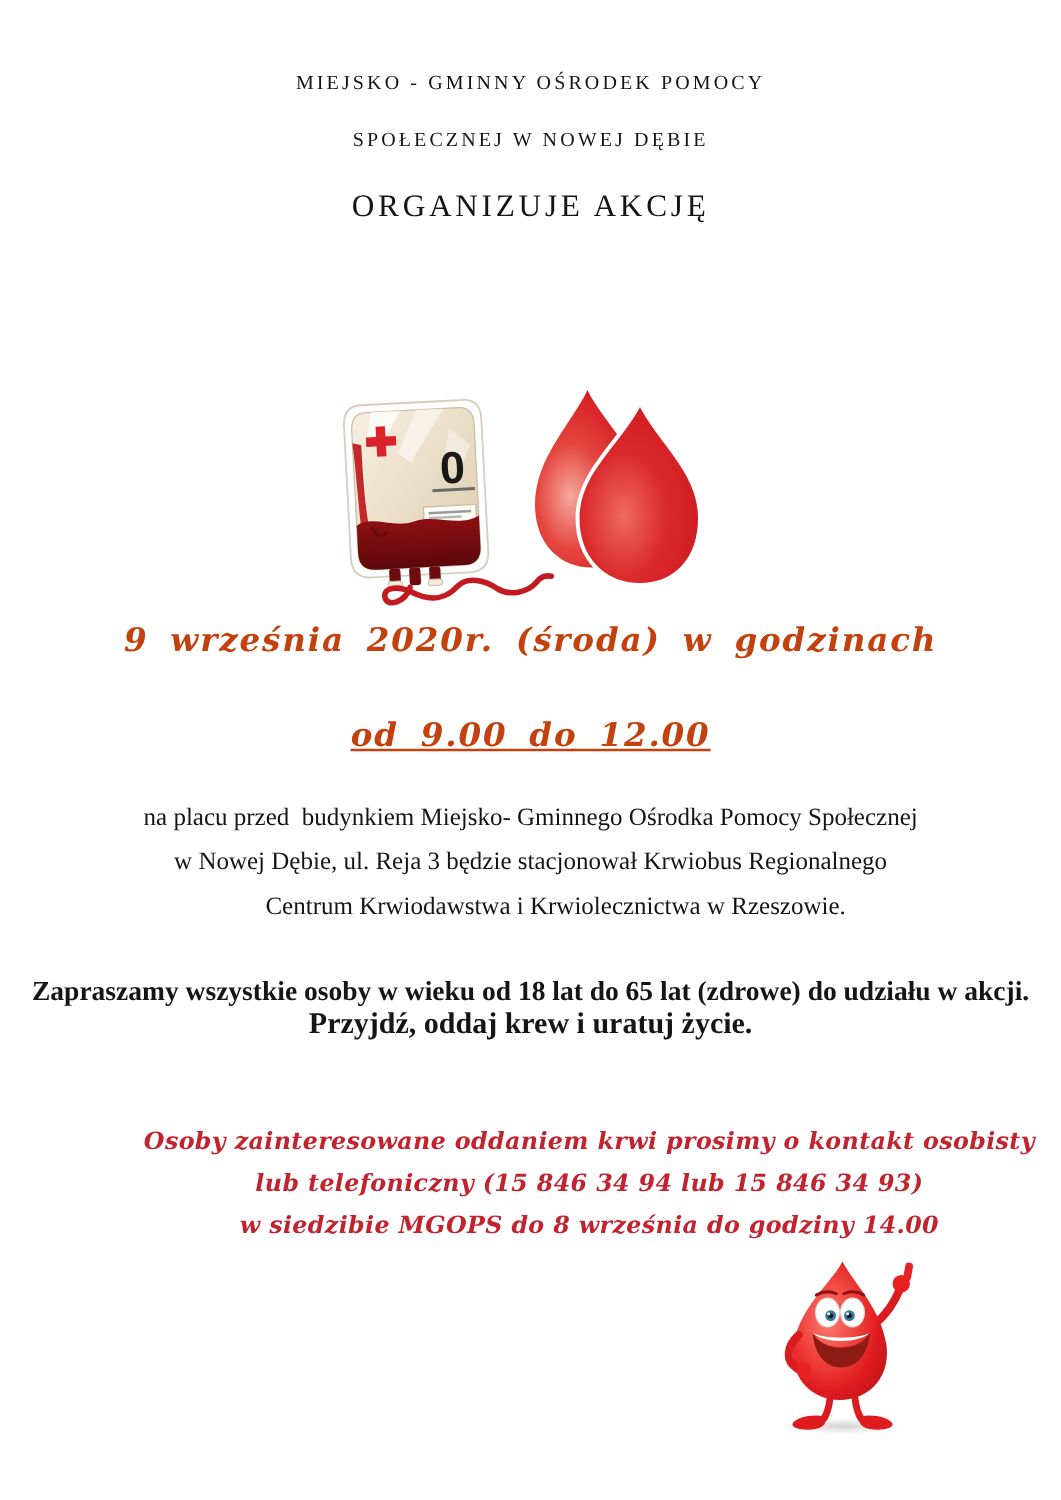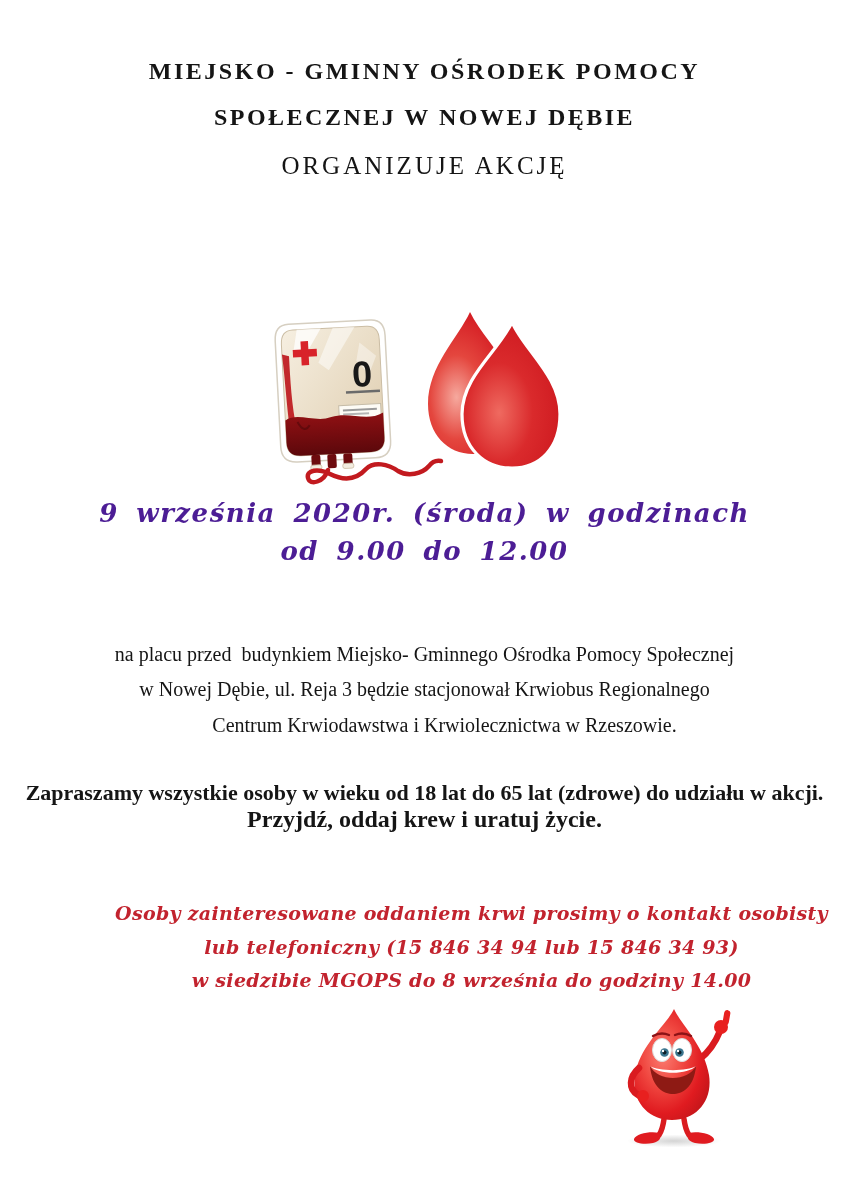--- a/index.html
+++ b/index.html
@@ -12,7 +12,7 @@
     color:#151515;
   }
   .line{position:absolute;left:0;width:100%;text-align:center;white-space:pre;}
-  .title{font-weight:bold;font-size:24px;letter-spacing:2.5px;}
+  .title{font-weight:normal;font-size:16px;letter-spacing:2.5px;}
   .title-1{top:58px;}
   .title-2{top:104px;}
   .subtitle{top:152px;font-size:25px;letter-spacing:3px;}

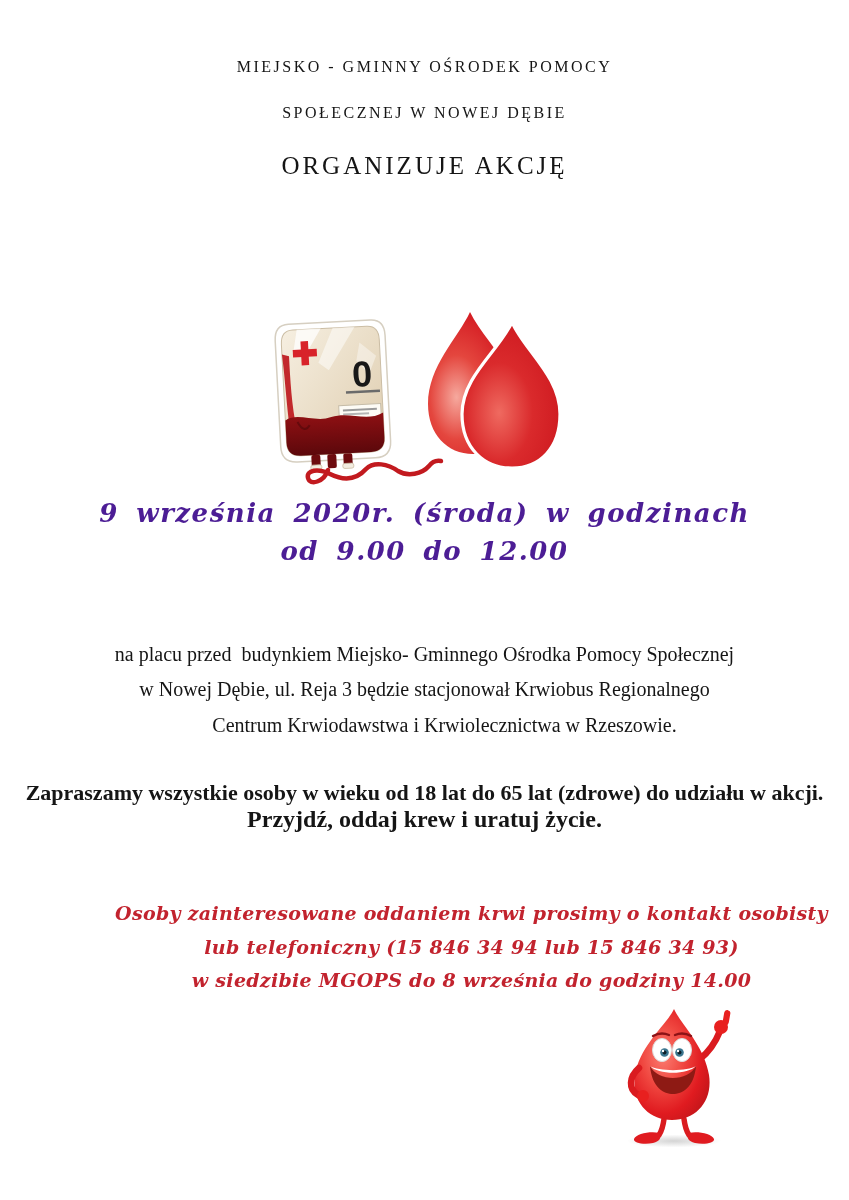--- a/index.html
+++ b/index.html
@@ -24,7 +24,7 @@
   .date-line{
     font-family:"DejaVu Serif", serif;
     font-style:italic;font-weight:bold;
-    font-size:26px;color:#4c1d95;
+    font-size:26px;color:#c2410c;
     letter-spacing:1.5px;word-spacing:7px;
   }
   .date-1{top:498px;}

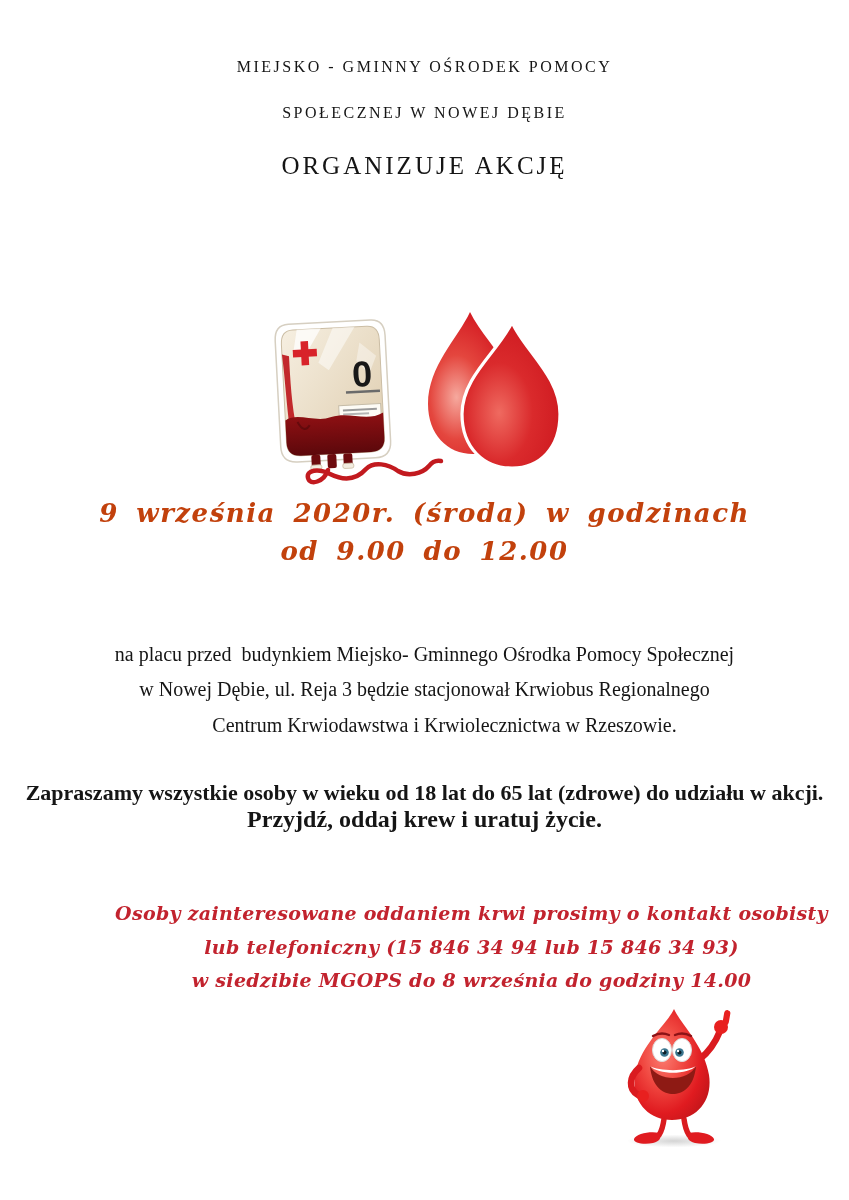--- a/index.html
+++ b/index.html
@@ -28,7 +28,7 @@
     letter-spacing:1.5px;word-spacing:7px;
   }
   .date-1{top:498px;}
-  .date-2{top:536px;}
+  .date-2{top:574px;text-decoration:underline;}
   .body-line{font-weight:normal;font-size:20px;}
   .loc-1{top:643px;}
   .loc-2{top:678px;}

